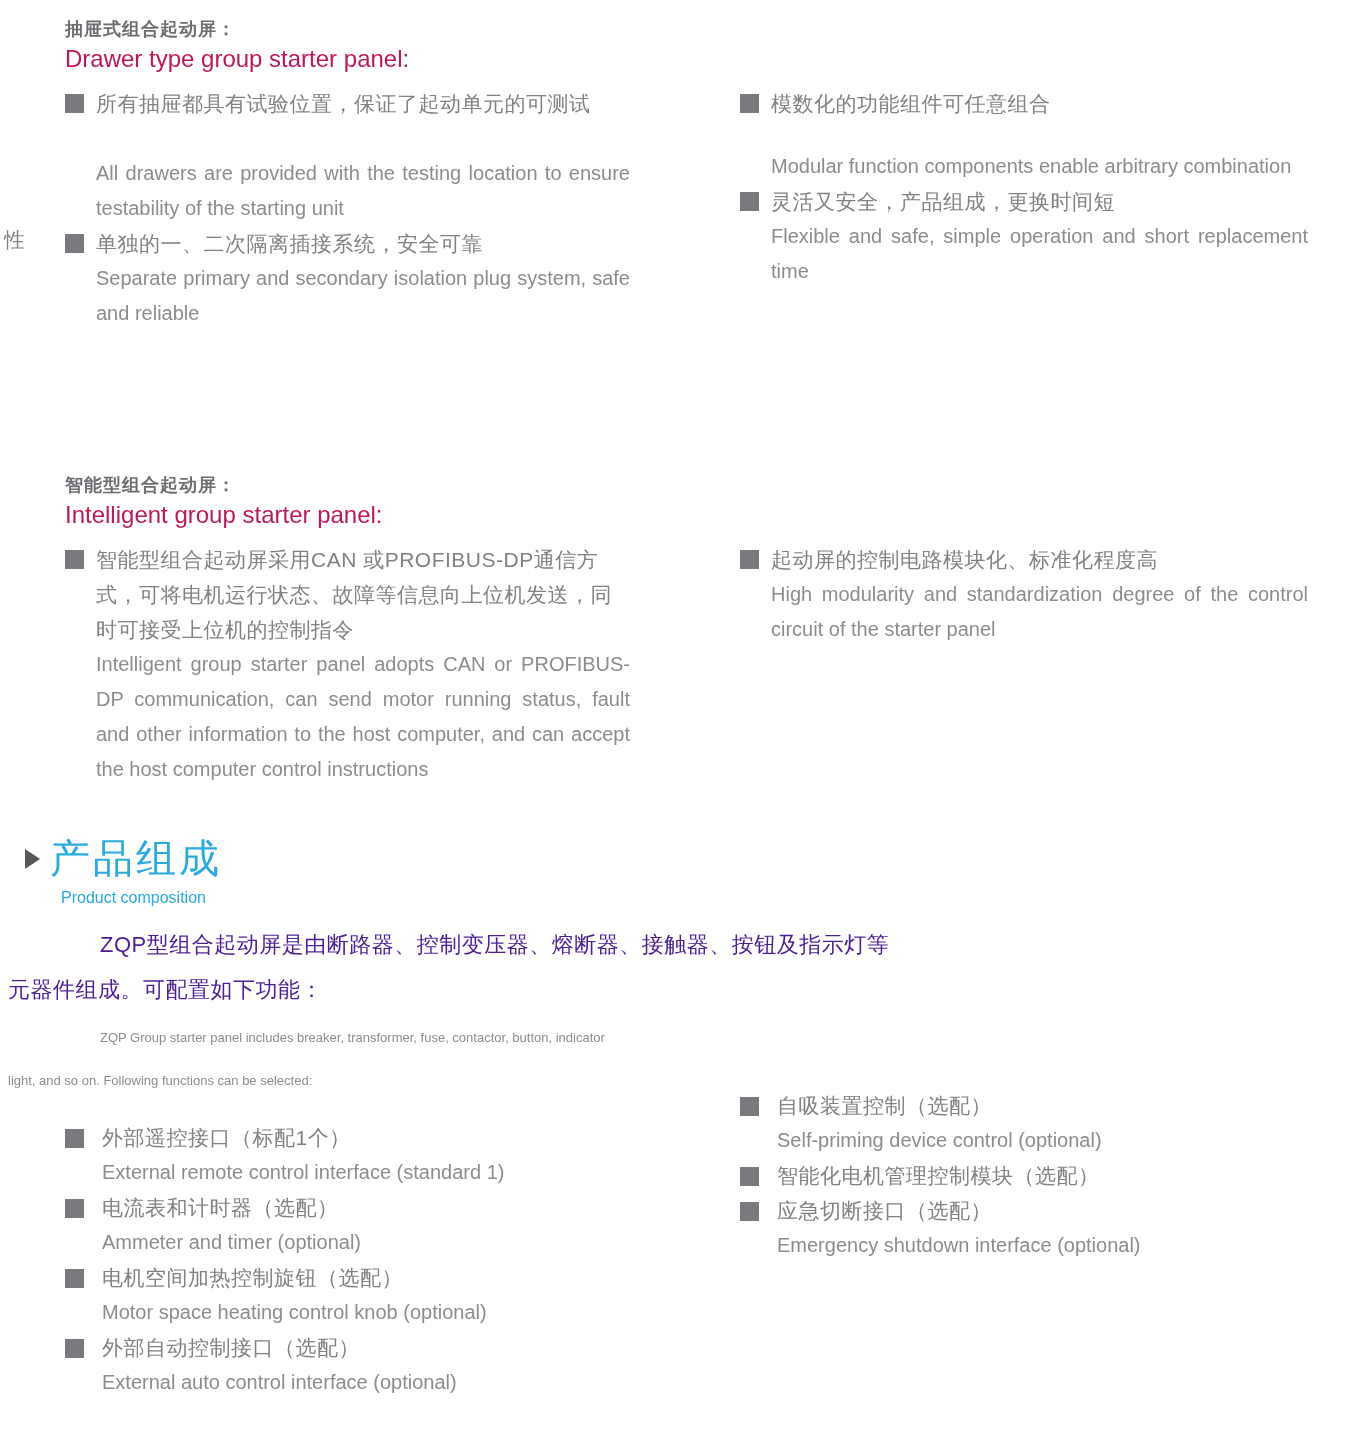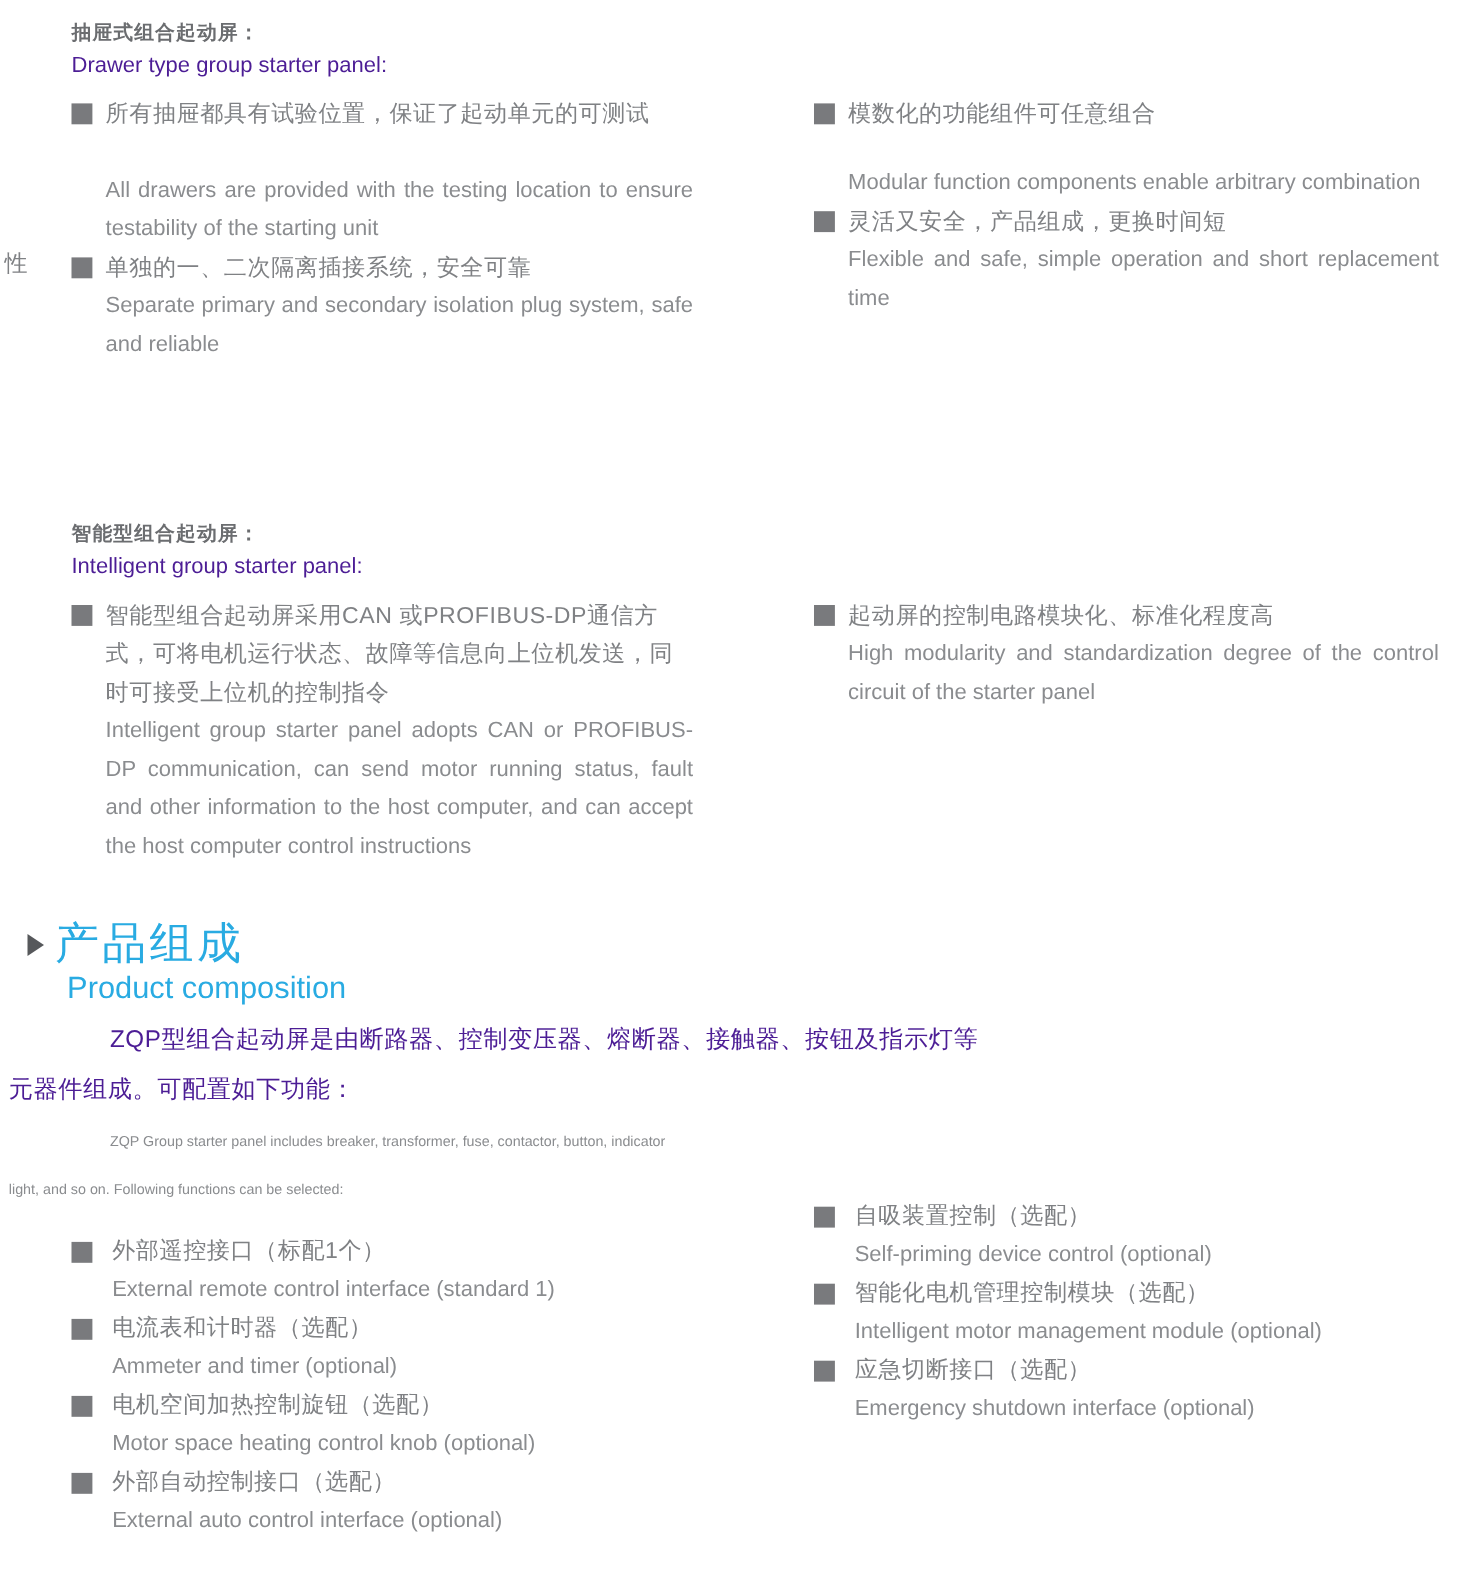--- a/index.html
+++ b/index.html
@@ -15,7 +15,7 @@
 
   
   .sec-head-zh { font-size: 18px; font-weight: 700; color: #6B6D70; letter-spacing: 1px; line-height: 30px; }
-  .sec-head-en { font-size: 20px; font-weight: 400; color: #4c1d95; line-height: 30px; }
+  .sec-head-en { font-size: 24px; font-weight: 400; color: #be185d; line-height: 30px; }
 
   
   .bullets { margin-top: 12px; }

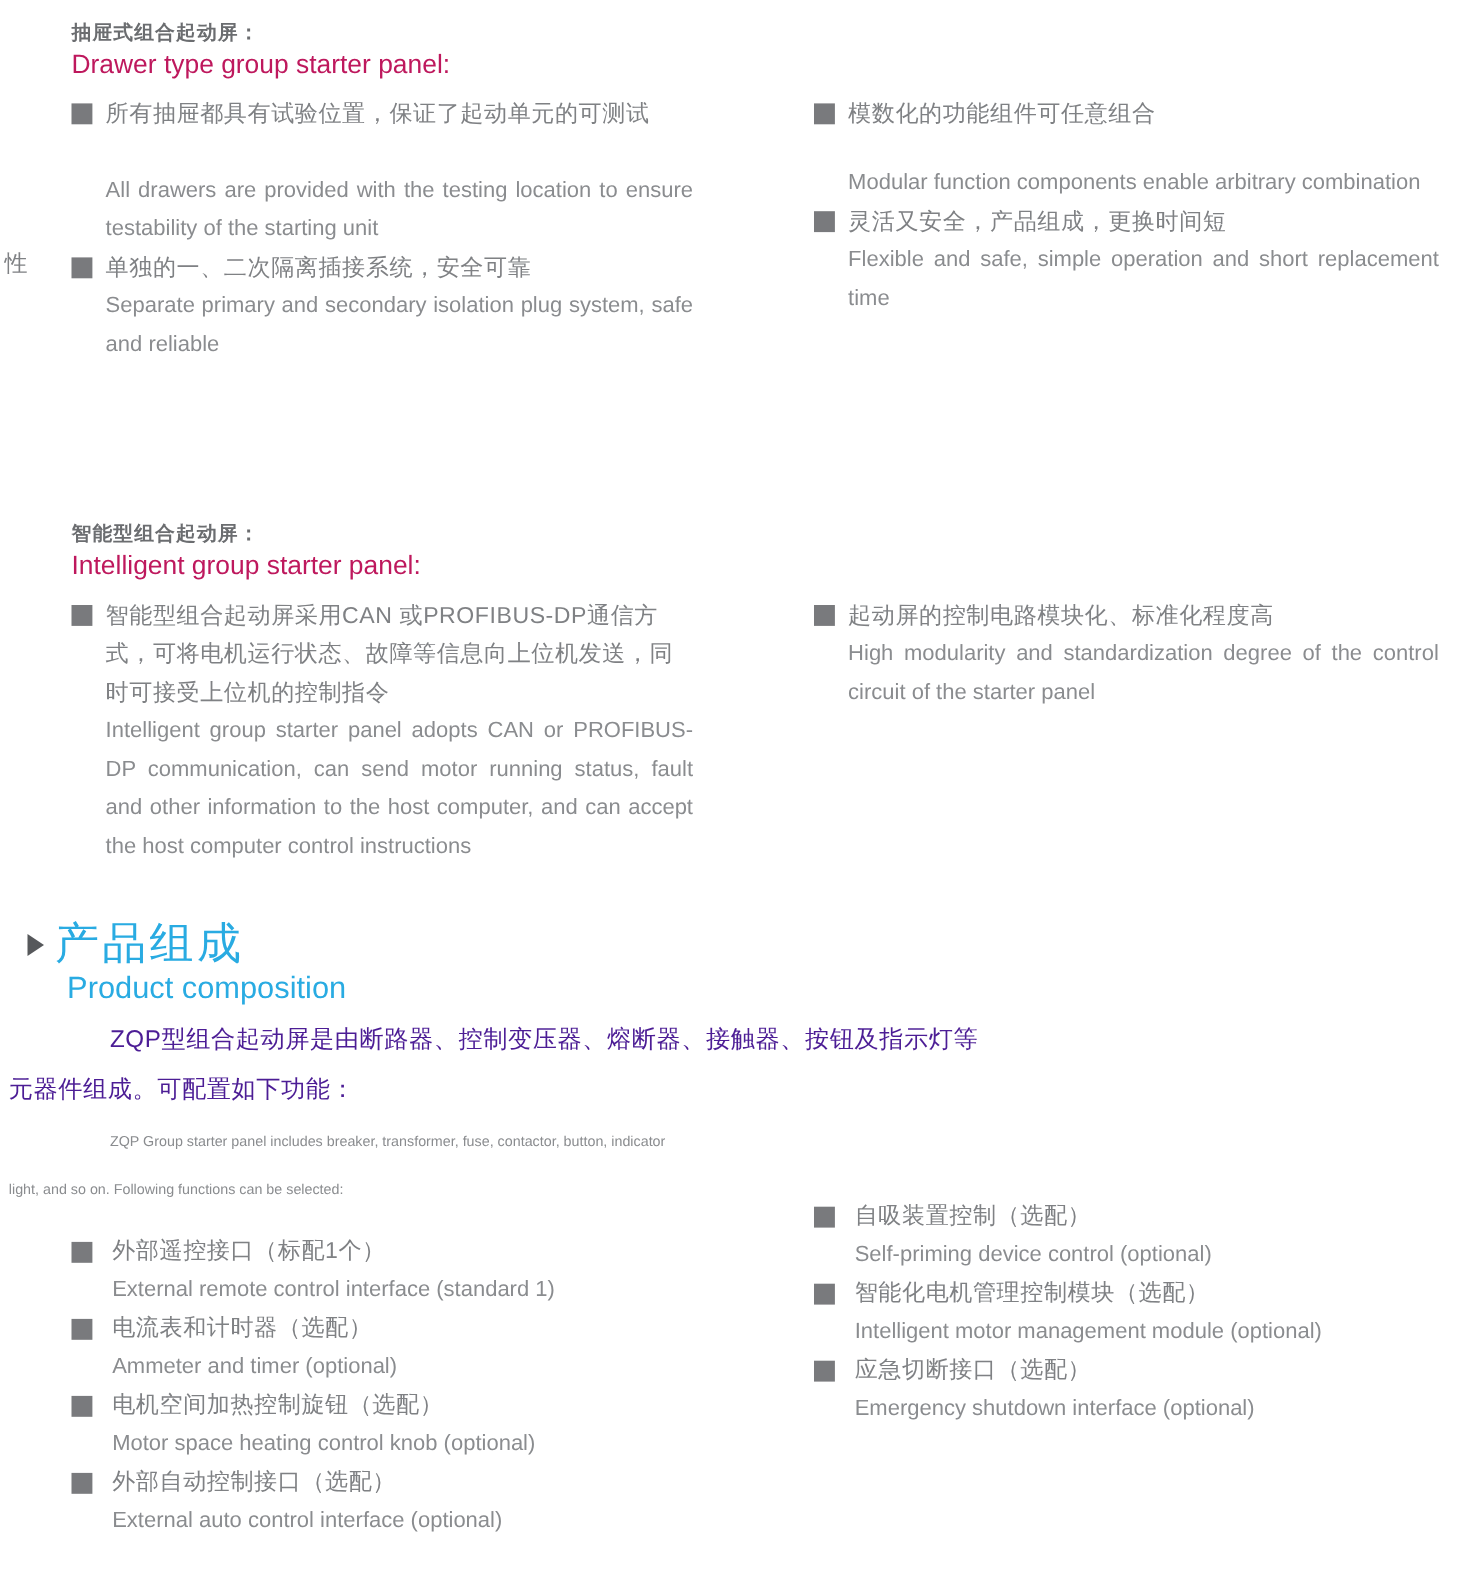--- a/index.html
+++ b/index.html
@@ -37,7 +37,7 @@
     border-bottom: 10px solid transparent;
   }
   .h-zh { font-size: 40px; line-height: 52px; color: #29ABE2; letter-spacing: 3px; margin-left: 10px; }
-  .h-en { font-size: 28px; line-height: 28px; color: #29ABE2; margin-left: 21px; }
+  .h-en { font-size: 16px; line-height: 28px; color: #29ABE2; margin-left: 21px; }
 
   
   .intro-zh { font-size: 22px; line-height: 45px; color: #4c1d95; letter-spacing: 0.5px; }

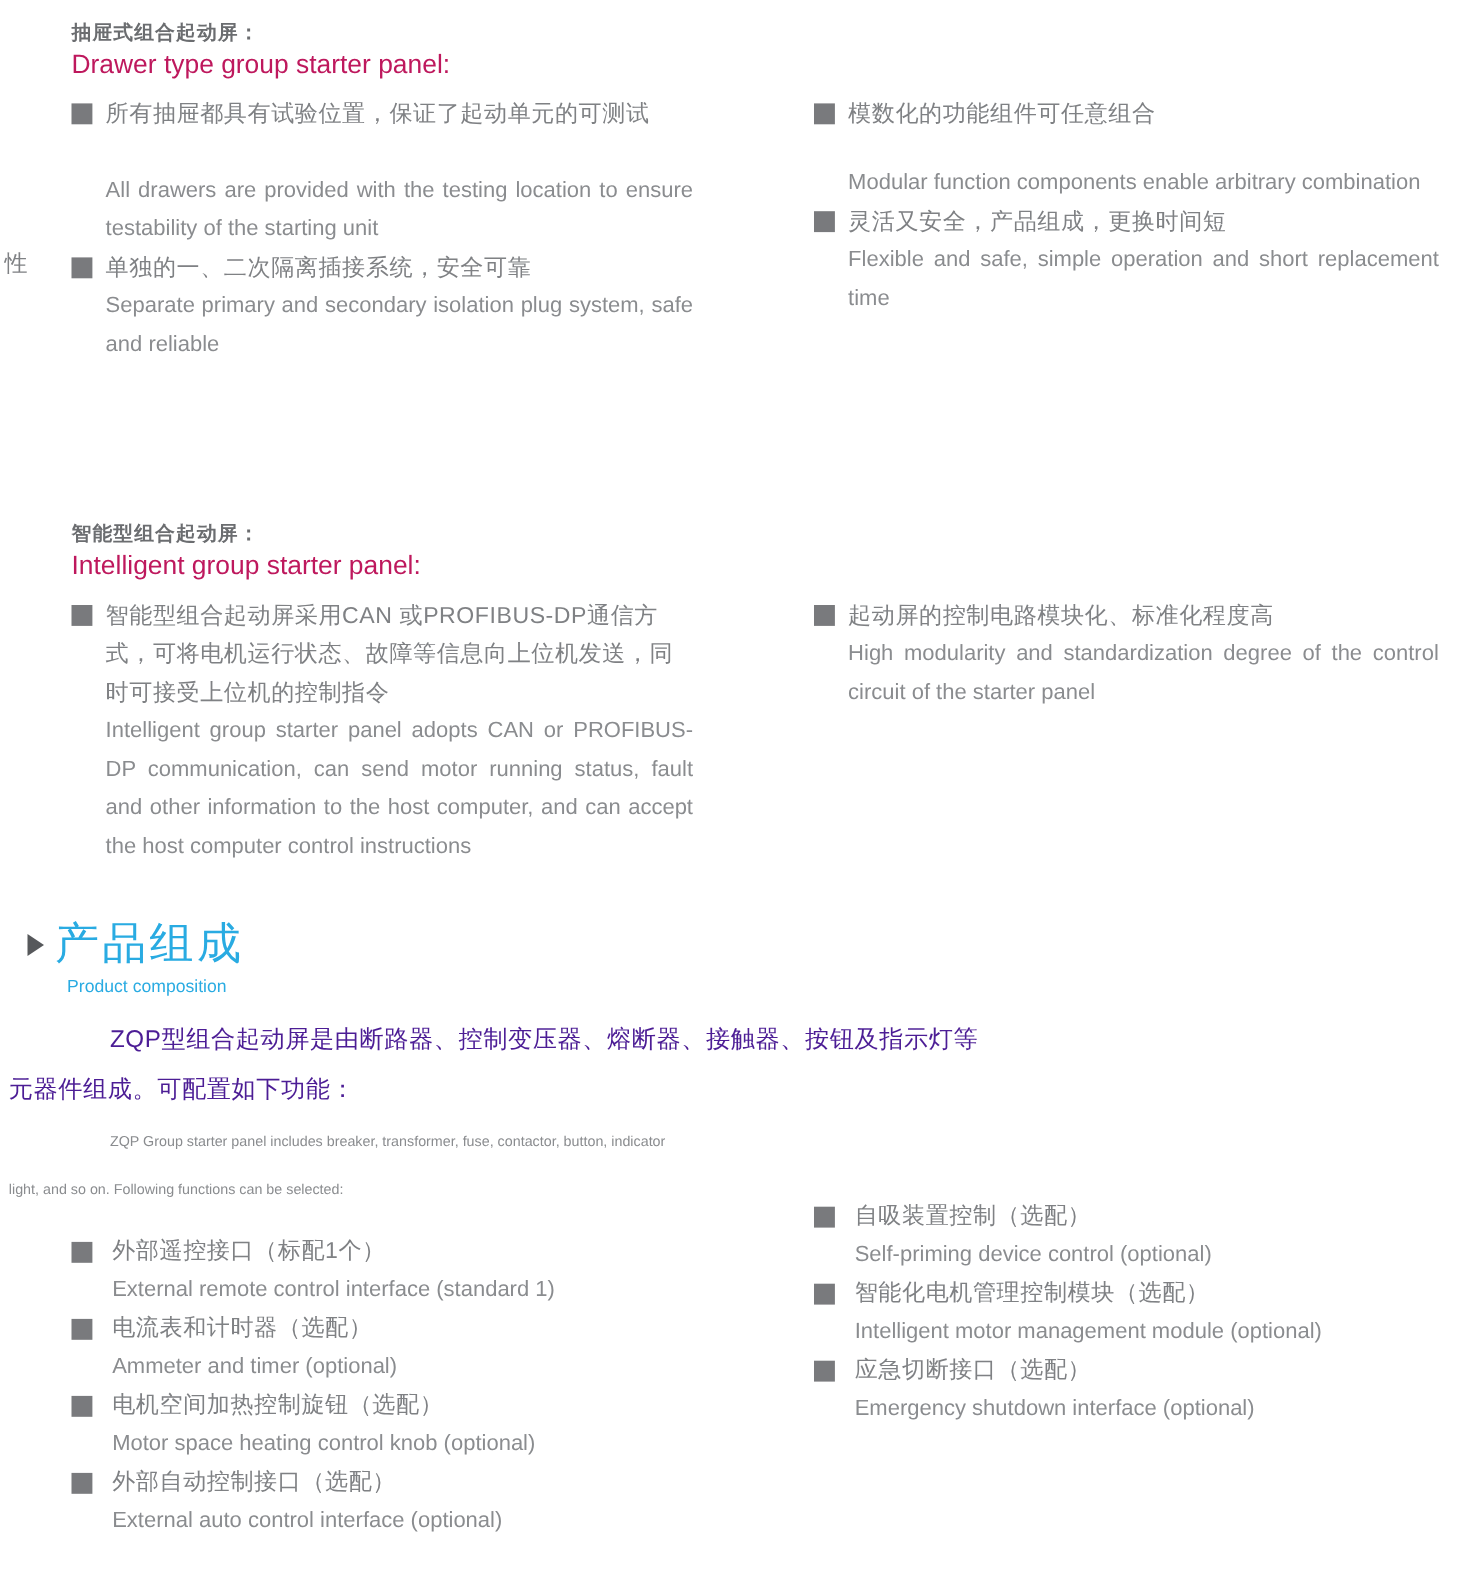--- a/index.html
+++ b/index.html
@@ -153,7 +153,6 @@
   <div class="feature">
     <span class="sq"></span>
     <div class="f-zh">智能化电机管理控制模块（选配）</div>
-    <div class="f-en">Intelligent motor management module (optional)</div>
   </div>
   <div class="feature">
     <span class="sq"></span>

